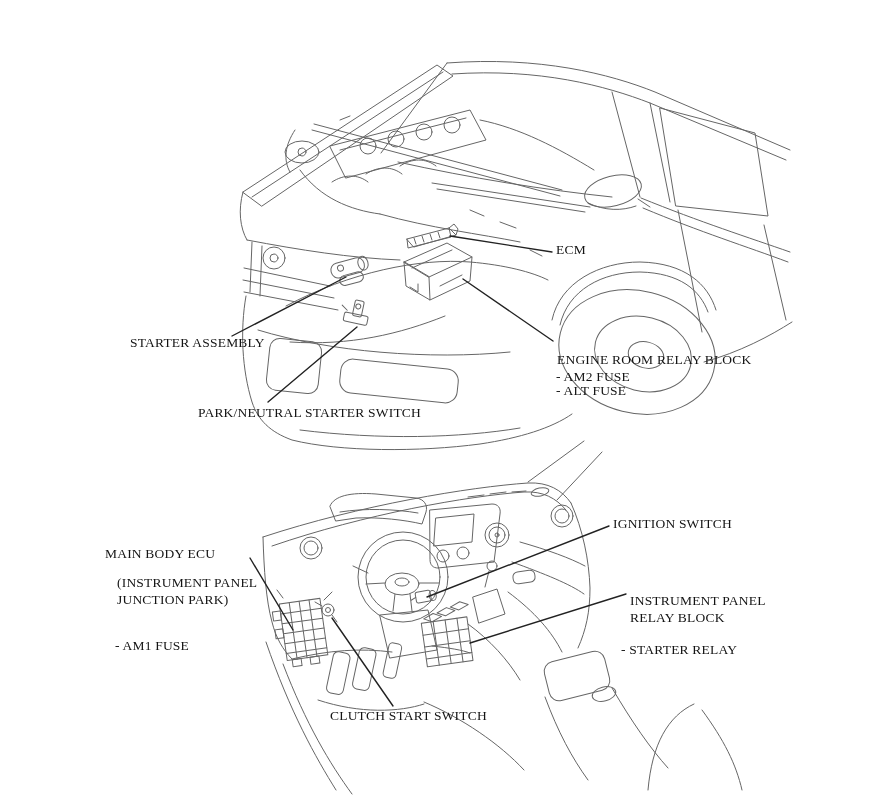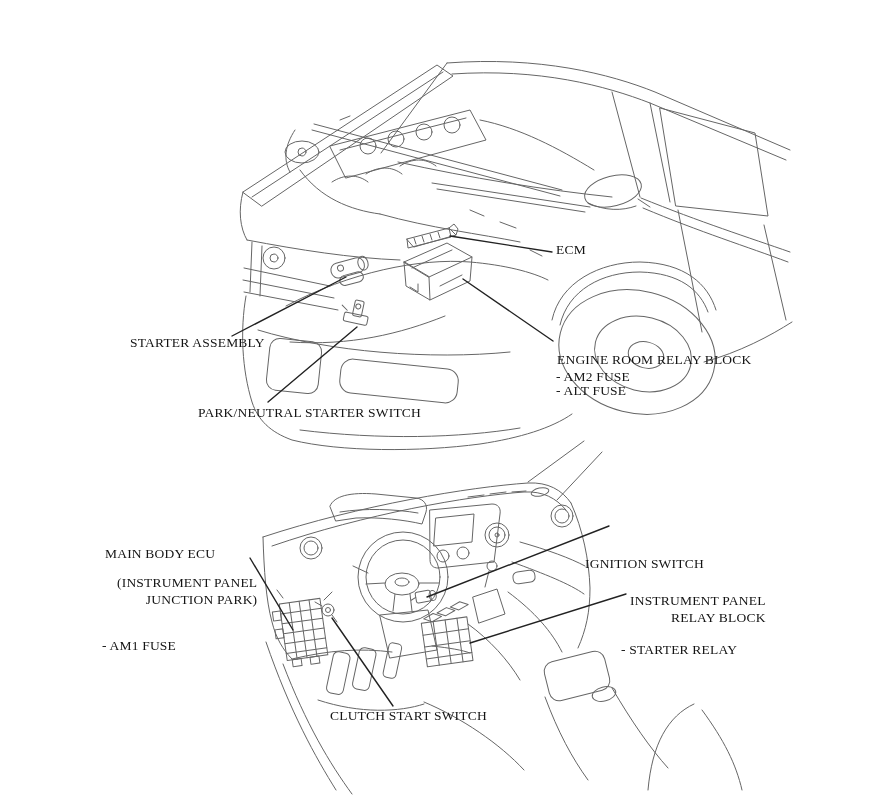--- a/index.html
+++ b/index.html
@@ -278,7 +278,7 @@
 
   <div class="label" style="left:102px;top:637px;">- AM1 FUSE</div>
 
-  <div class="label" style="left:585px;top:515px;margin-top:40px;">IGNITION SWITCH</div>
+  <div class="label" style="left:613px;top:515px;">IGNITION SWITCH</div>
 
   <div class="label multi" style="left:630px;top:580px;margin-top:12px;">
     <div>INSTRUMENT PANEL</div>

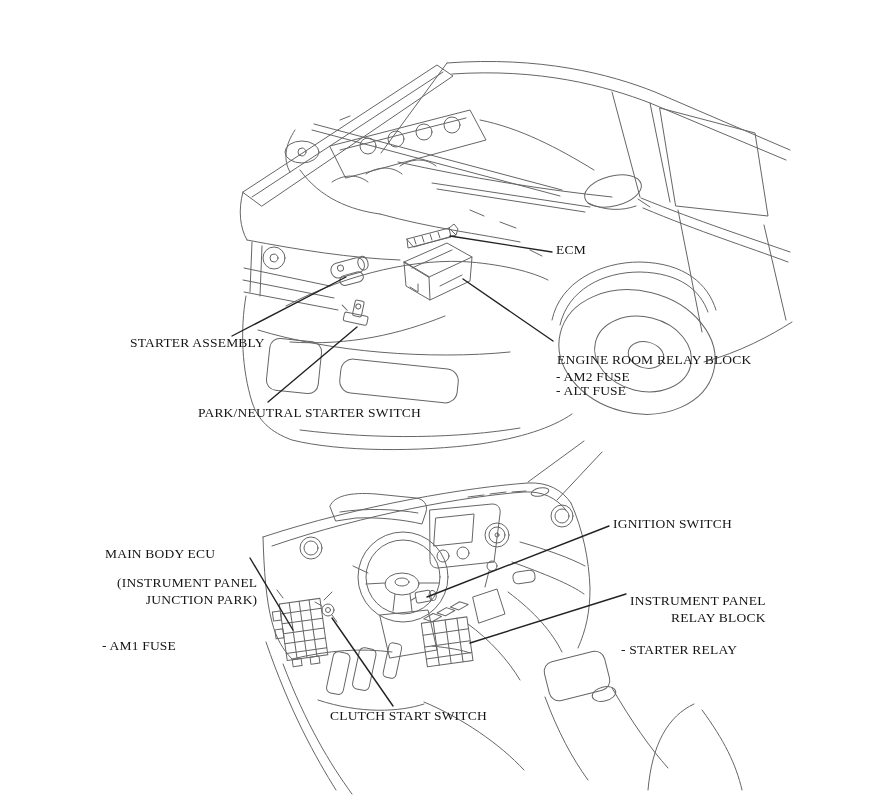--- a/index.html
+++ b/index.html
@@ -27,7 +27,7 @@
     color:var(--text);
     white-space:nowrap;
   }
-  .label.multi{white-space:normal;text-align:right;}
+  .label.multi{white-space:normal;}
 </style>
 </head>
 <body>

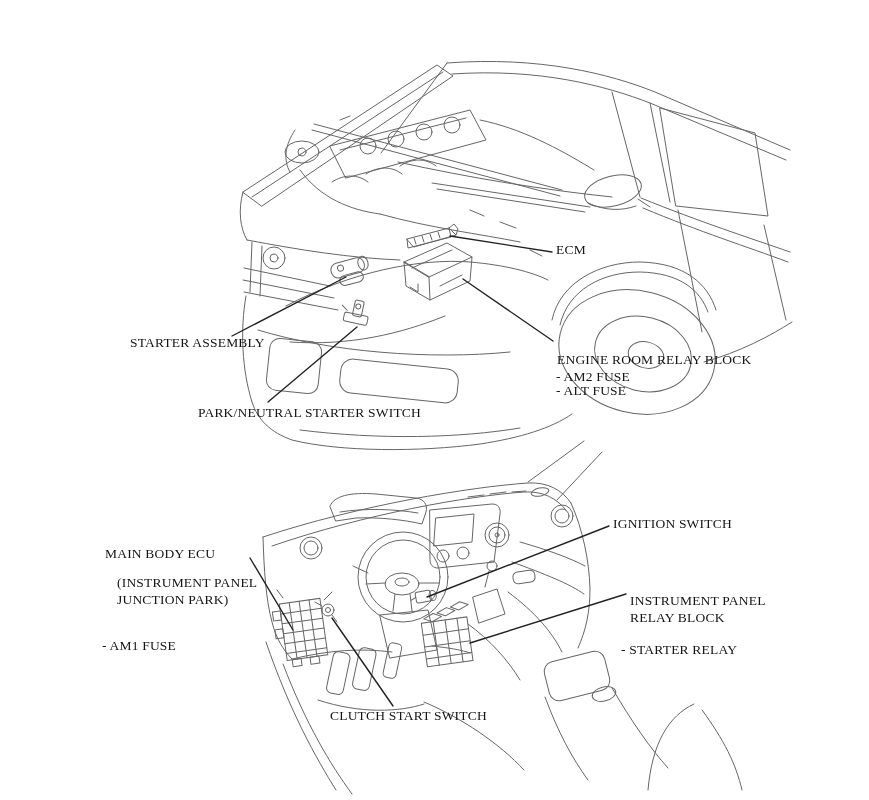--- a/index.html
+++ b/index.html
@@ -276,7 +276,7 @@
     <div>JUNCTION PARK)</div>
   </div>
 
-  <div class="label" style="left:102px;top:637px;">- AM1 FUSE</div>
+  <div class="label" style="left:115px;top:637px;">- AM1 FUSE</div>
 
   <div class="label" style="left:613px;top:515px;">IGNITION SWITCH</div>
 

